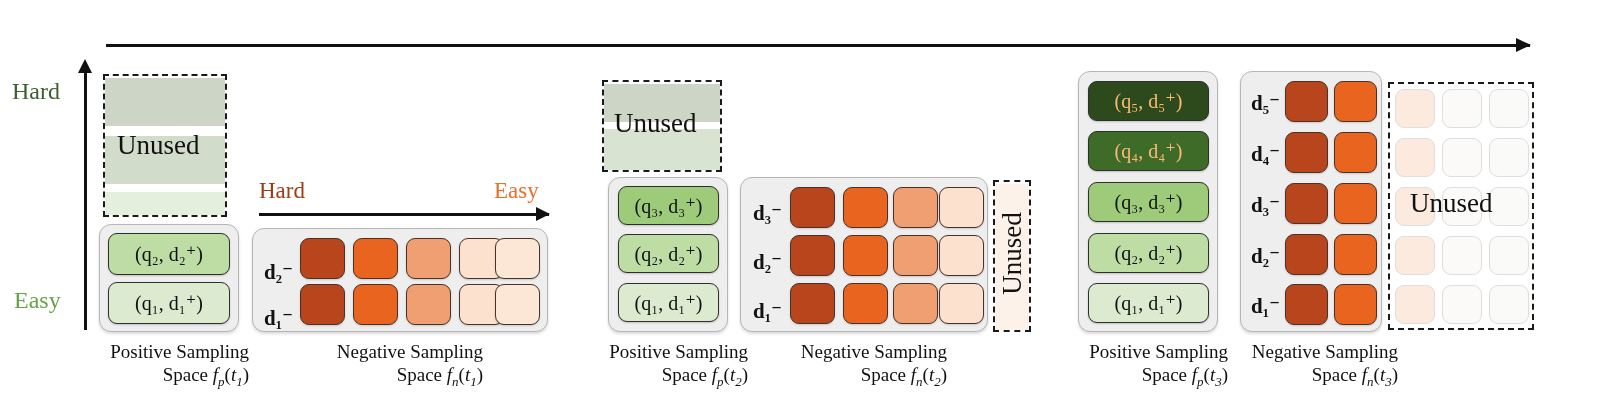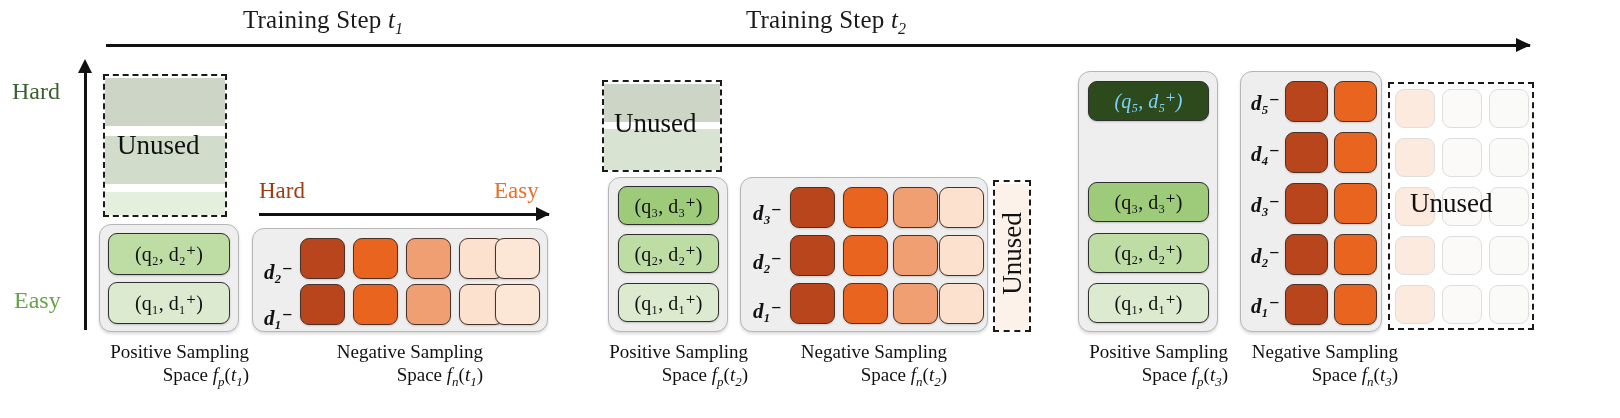--- a/index.html
+++ b/index.html
@@ -155,9 +155,6 @@
 
 <div id="root">
 
-  <div class="step-title" style="left:243px; top:6px;">
-    Training Step <span class="sub">t<sub>1</sub></span>
-  </div>
   <div class="step-title" style="left:746px; top:6px;">Training Step <span class="sub">t<sub>2</sub></span></div>
   <div class="timeline"></div>
 

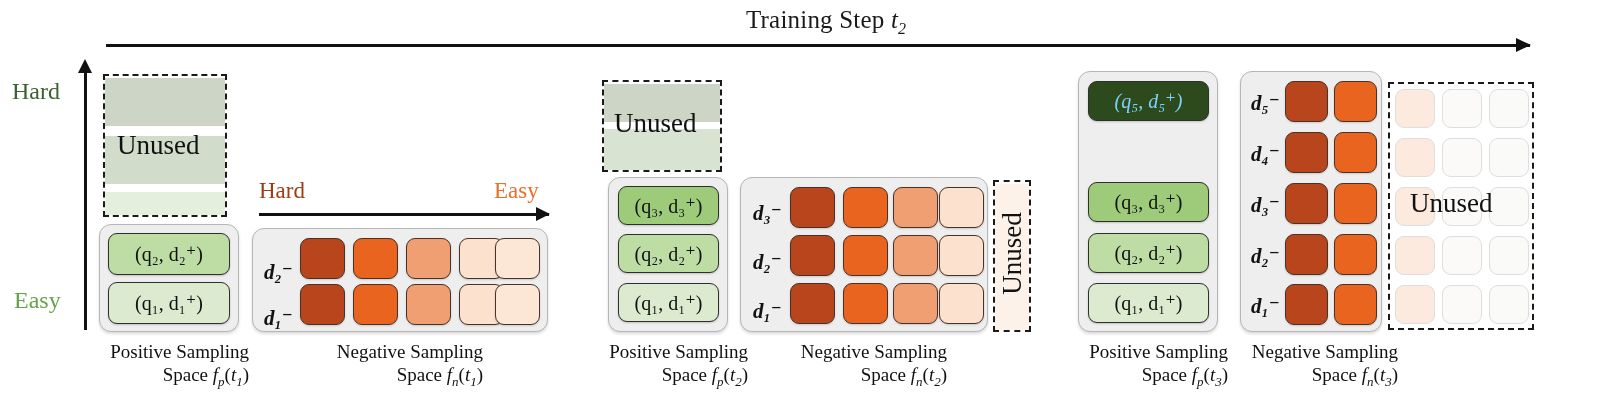--- a/index.html
+++ b/index.html
@@ -155,7 +155,6 @@
 
 <div id="root">
 
-  <div class="step-title" style="left:746px; top:6px;">Training Step <span class="sub">t<sub>2</sub></span></div>
   <div class="timeline"></div>
 
   <div class="vaxis"></div>

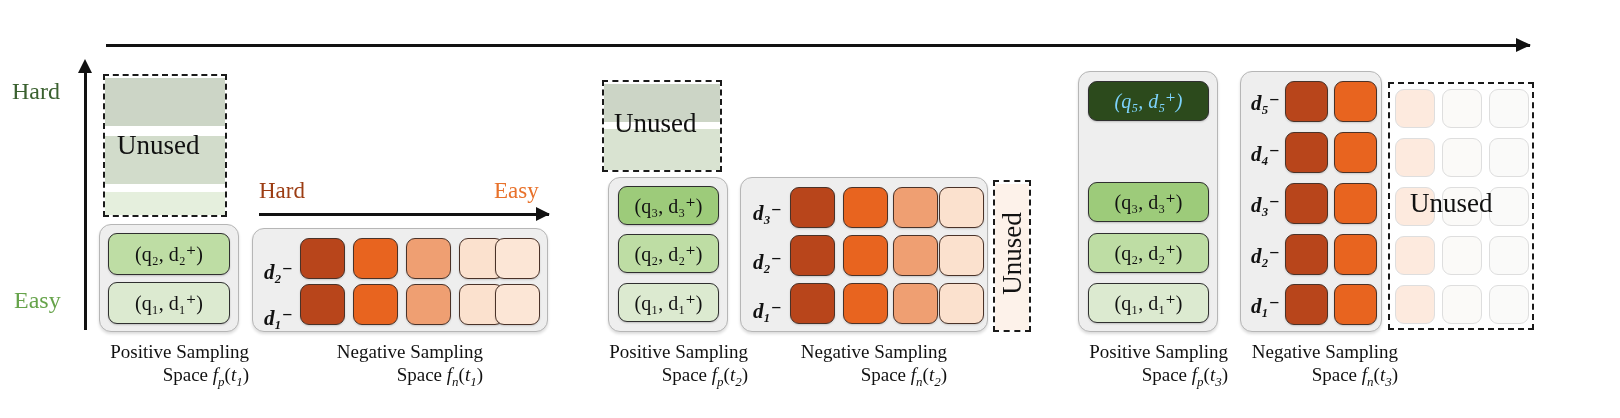--- a/index.html
+++ b/index.html
@@ -102,7 +102,7 @@
     color: #111;
     box-shadow: 0 1px 2px rgba(0,0,0,.2);
   }
-  .pos-item.lighttext { color: #7dd3fc; font-style: italic; }
+  .pos-item.lighttext { color: #fdba74; }
   .neg-cell {
     position: absolute;
     border: 1.6px solid #4a3228;

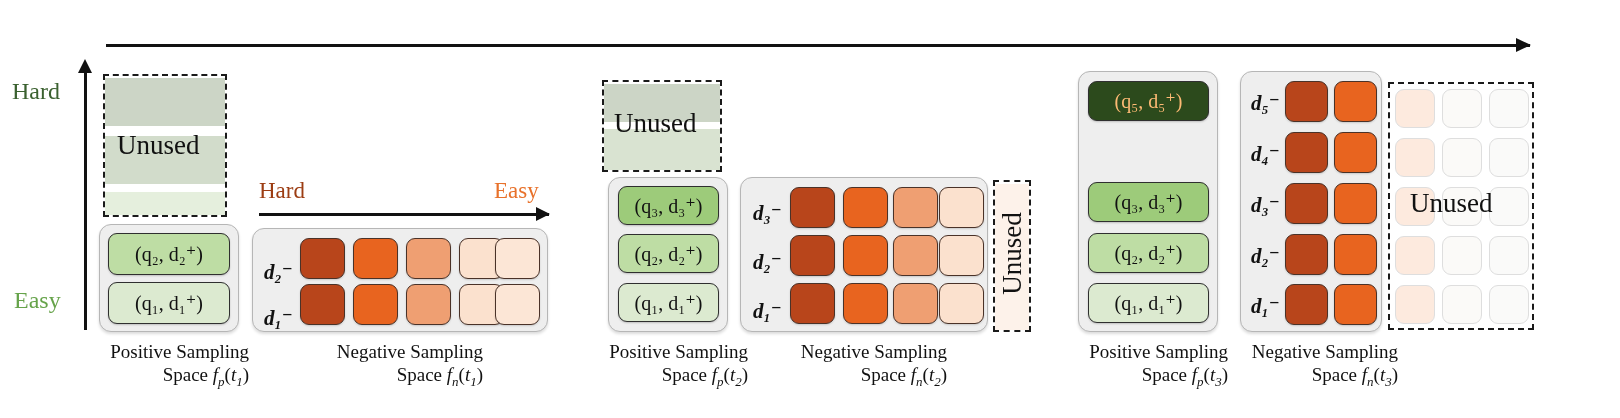--- a/index.html
+++ b/index.html
@@ -113,7 +113,6 @@
   .dlabel {
     position: absolute;
     font-size: 21px;
-    font-style: italic;
     font-weight: 700;
     color: #111;
     white-space: nowrap;

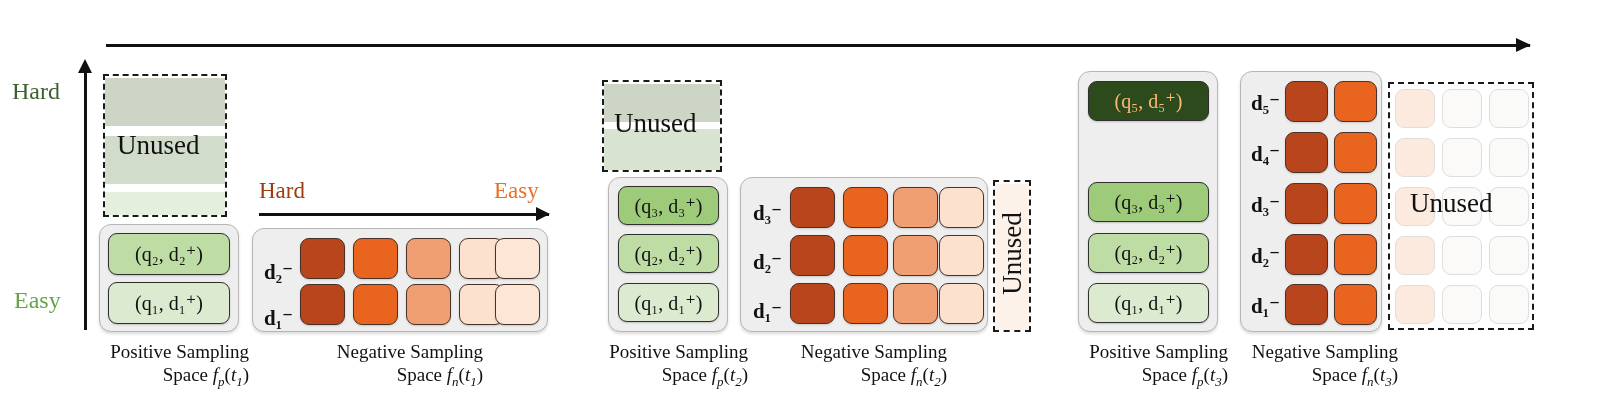--- a/index.html
+++ b/index.html
@@ -249,6 +249,7 @@
 
   <div class="panel" style="left:1078px; top:71px; width:140px; height:261px;">
     <div class="pos-item lighttext" style="left:9px; top:9px;   width:121px; height:40px; background:#2c4a1c;">(q₅, d₅⁺)</div>
+    <div class="pos-item lighttext" style="left:9px; top:59px;  width:121px; height:40px; background:#3f6b28;">(q₄, d₄⁺)</div>
     <div class="pos-item" style="left:9px; top:110px; width:121px; height:40px; background:#9dcb7a;">(q₃, d₃⁺)</div>
     <div class="pos-item" style="left:9px; top:161px; width:121px; height:40px; background:#bedda4;">(q₂, d₂⁺)</div>
     <div class="pos-item" style="left:9px; top:211px; width:121px; height:40px; background:#dcead0;">(q₁, d₁⁺)</div>

